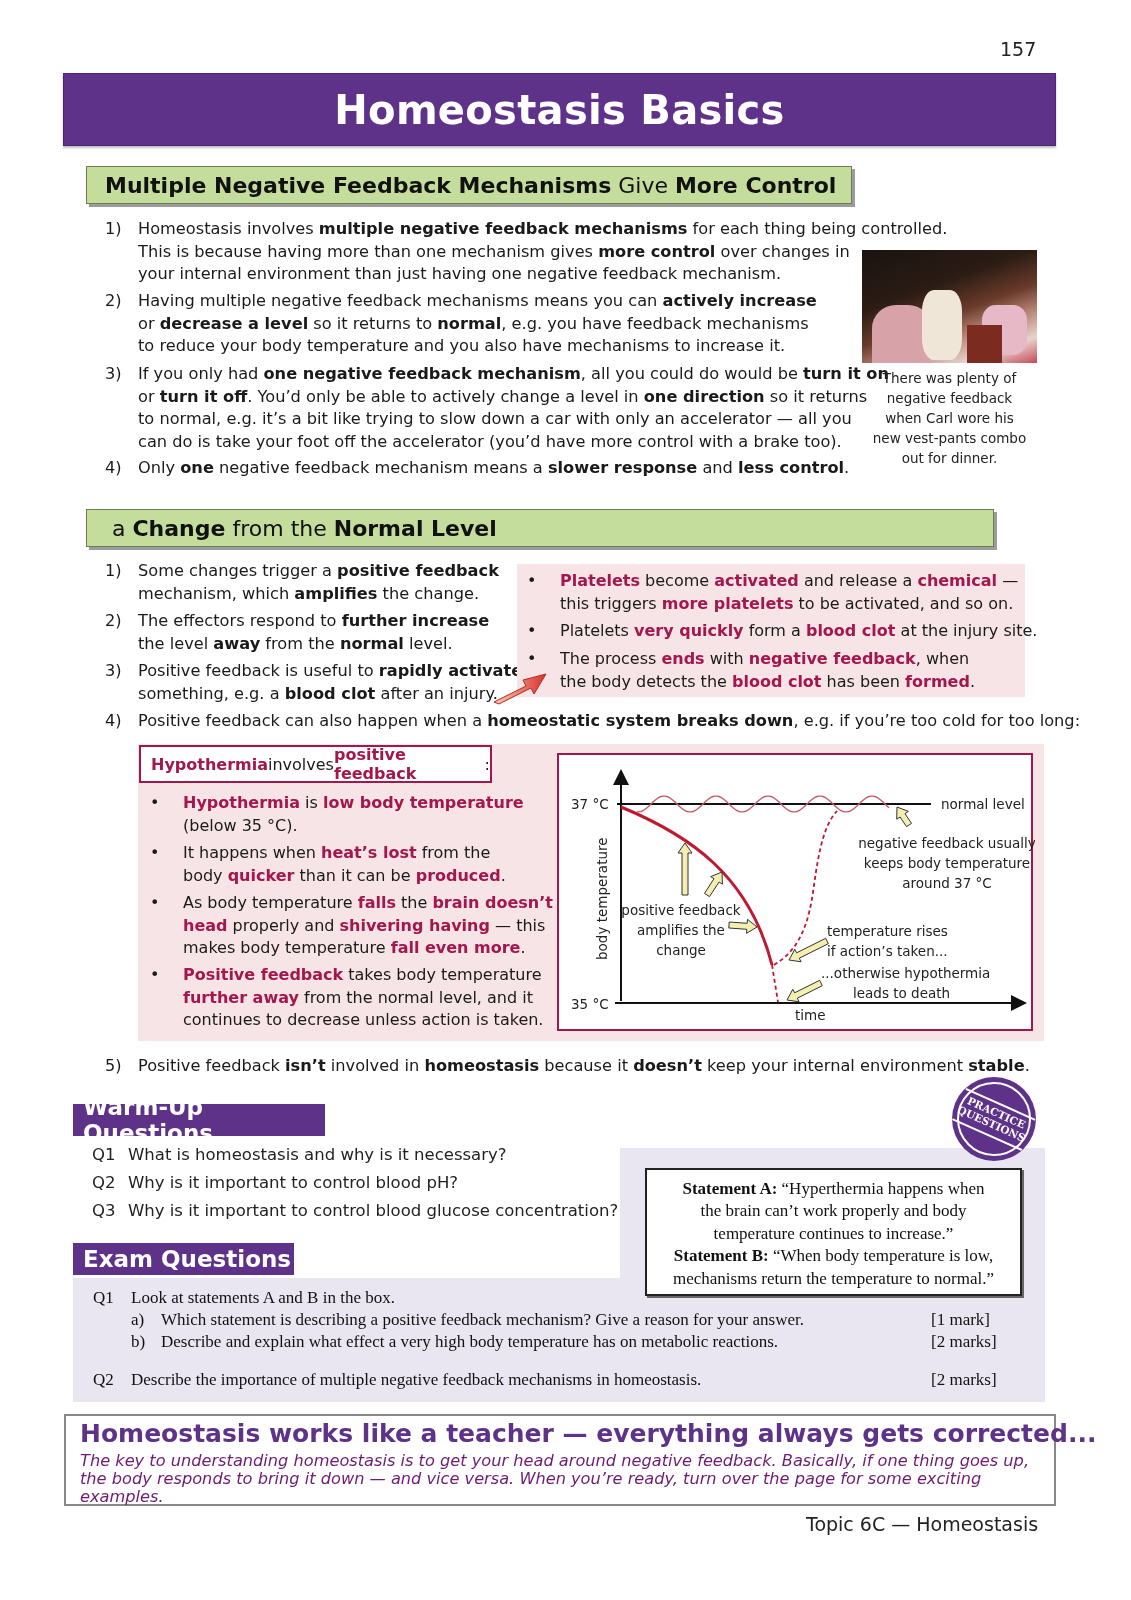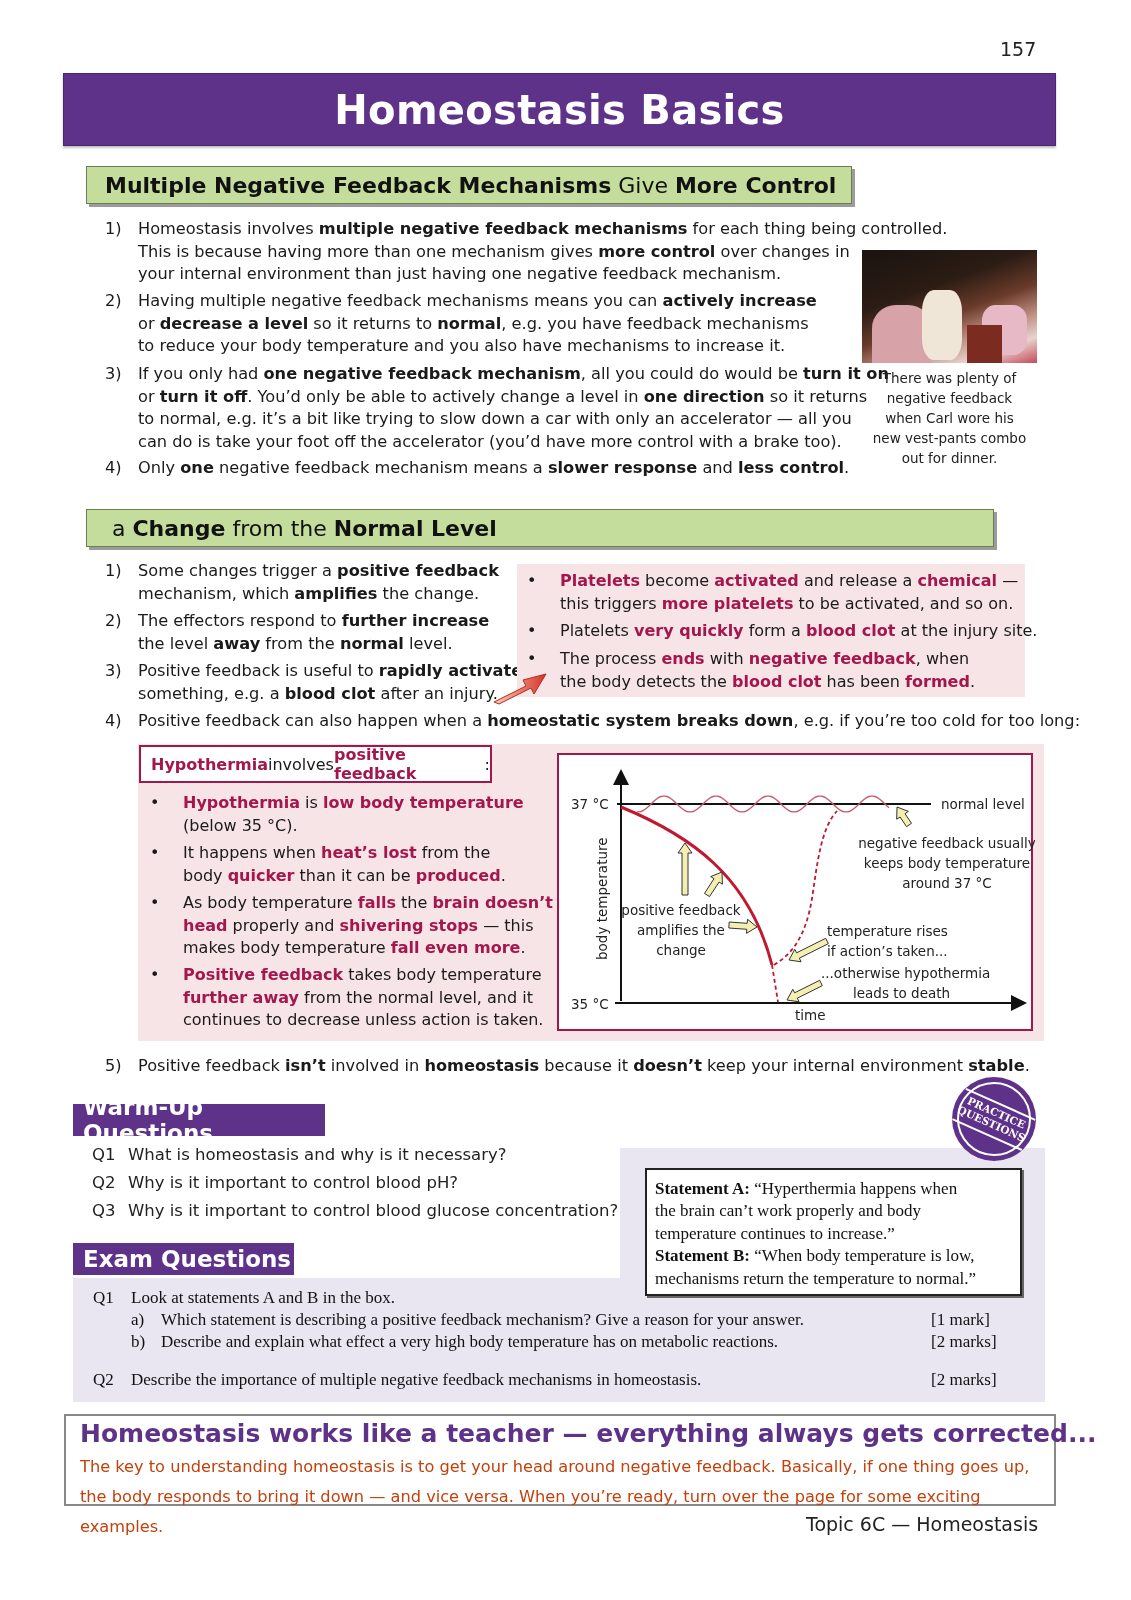--- a/index.html
+++ b/index.html
@@ -174,7 +174,7 @@
     </div>
     <div class="bul" style="top: 100px; width: 100%; line-height: 22.5px;">
       <span class="dot">•</span>
-      <div class="t" style="left: 33px; white-space: nowrap;">As body temperature <span class="m">falls</span> the <span class="m">brain doesn’t</span><br><span class="m">head</span> properly and <span class="m">shivering stops</span> — this<br>makes body temperature <span class="m">fall even more</span>.</div>
+      <div class="t" style="left: 33px; white-space: nowrap;">As body temperature <span class="m">falls</span> the <span class="m">brain doesn’t</span><br><span class="m">head</span> properly and <span class="m">shivering having</span> — this<br>makes body temperature <span class="m">fall even more</span>.</div>
     </div>
     <div class="bul" style="top: 172px; width: 100%; line-height: 22.5px;">
       <span class="dot">•</span>

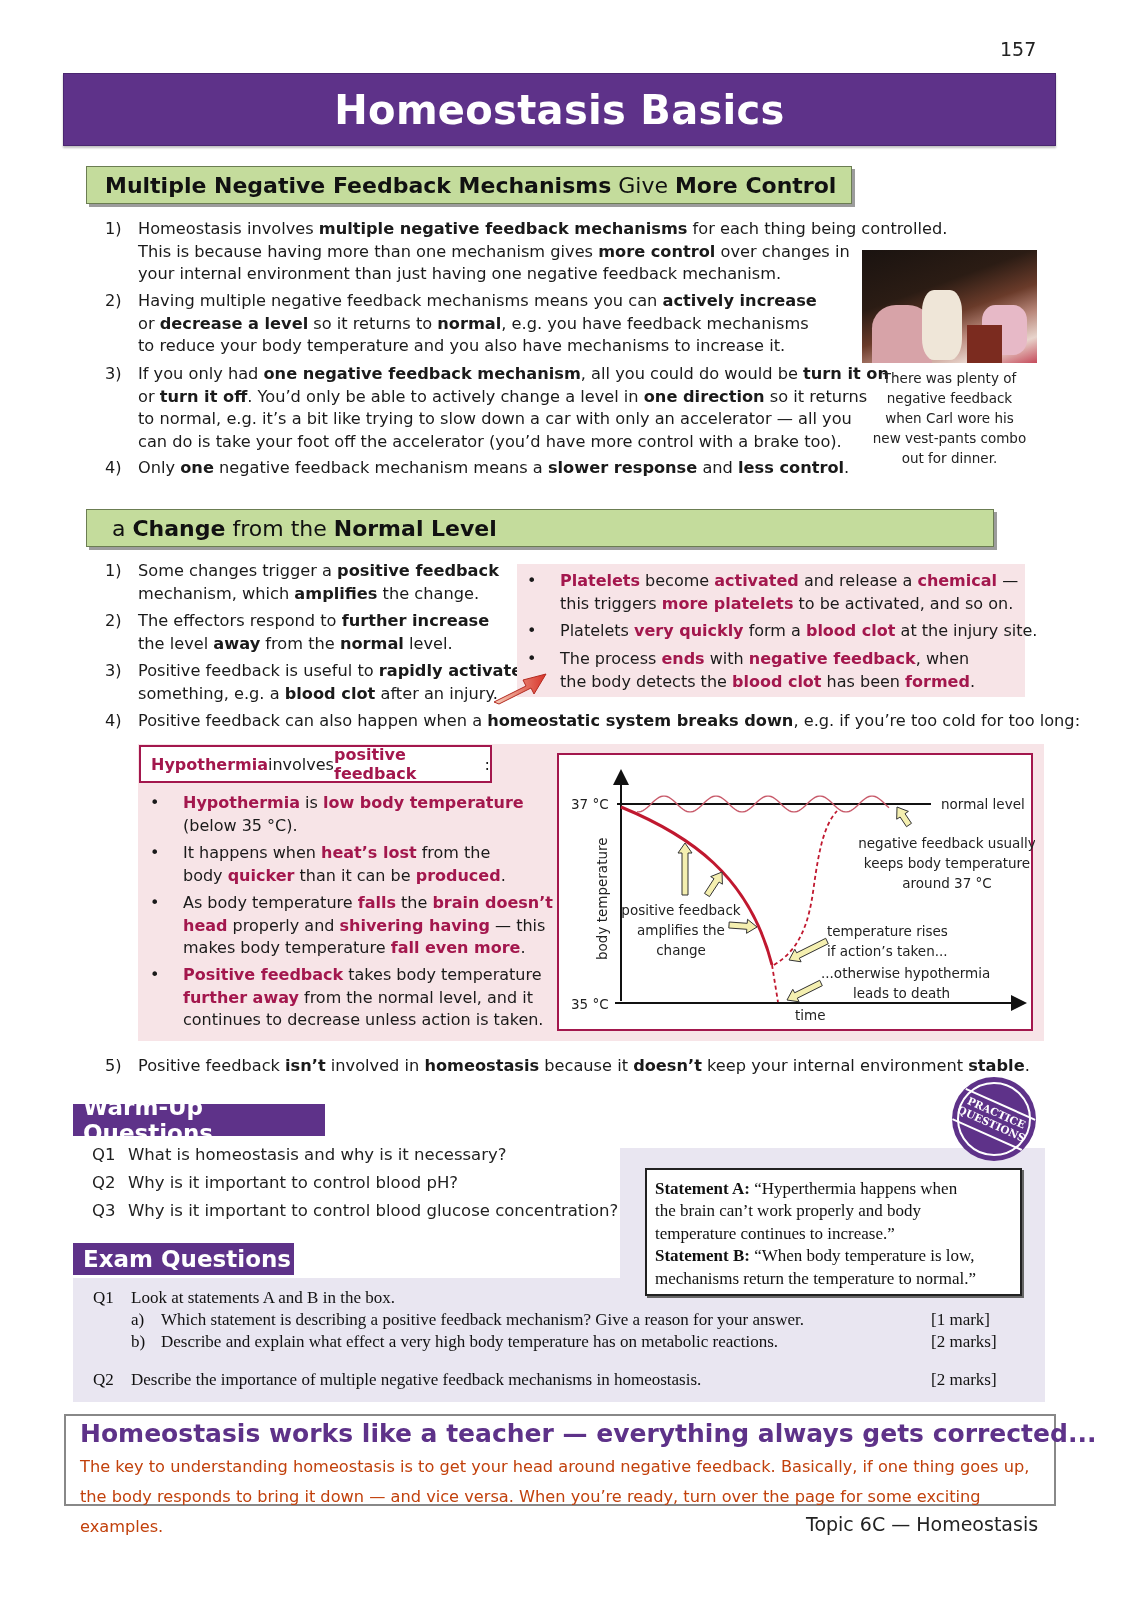--- a/index.html
+++ b/index.html
@@ -50,7 +50,7 @@
 
   #lav-top { left: 620px; top: 1148px; width: 425px; height: 130px; background: #e9e6f1; }
   #lav-bottom { left: 73px; top: 1278px; width: 972px; height: 124px; background: #e9e6f1; }
-  #stmt-box { left: 645px; top: 1168px; width: 377px; height: 128px; background: #fff; border: 2px solid #222; box-shadow: 2px 2px 0 #666; padding: 8px 8px; font-family: "Liberation Serif", serif; font-size: 17px; line-height: 22.4px; color: #111; }
+  #stmt-box { left: 645px; top: 1168px; width: 377px; height: 128px; background: #fff; border: 2px solid #222; box-shadow: 2px 2px 0 #666; padding: 8px 8px; font-family: "Liberation Serif", serif; font-size: 17px; line-height: 22.4px; color: #111; text-align: center; }
   .eq { position:absolute; font-family: "Liberation Serif", serif; font-size: 17px; color: #111; white-space: nowrap; }
 
   #badge { left: 952px; top: 1077px; width: 84px; height: 84px; border-radius: 50%; background: #5e3289; overflow: hidden; }

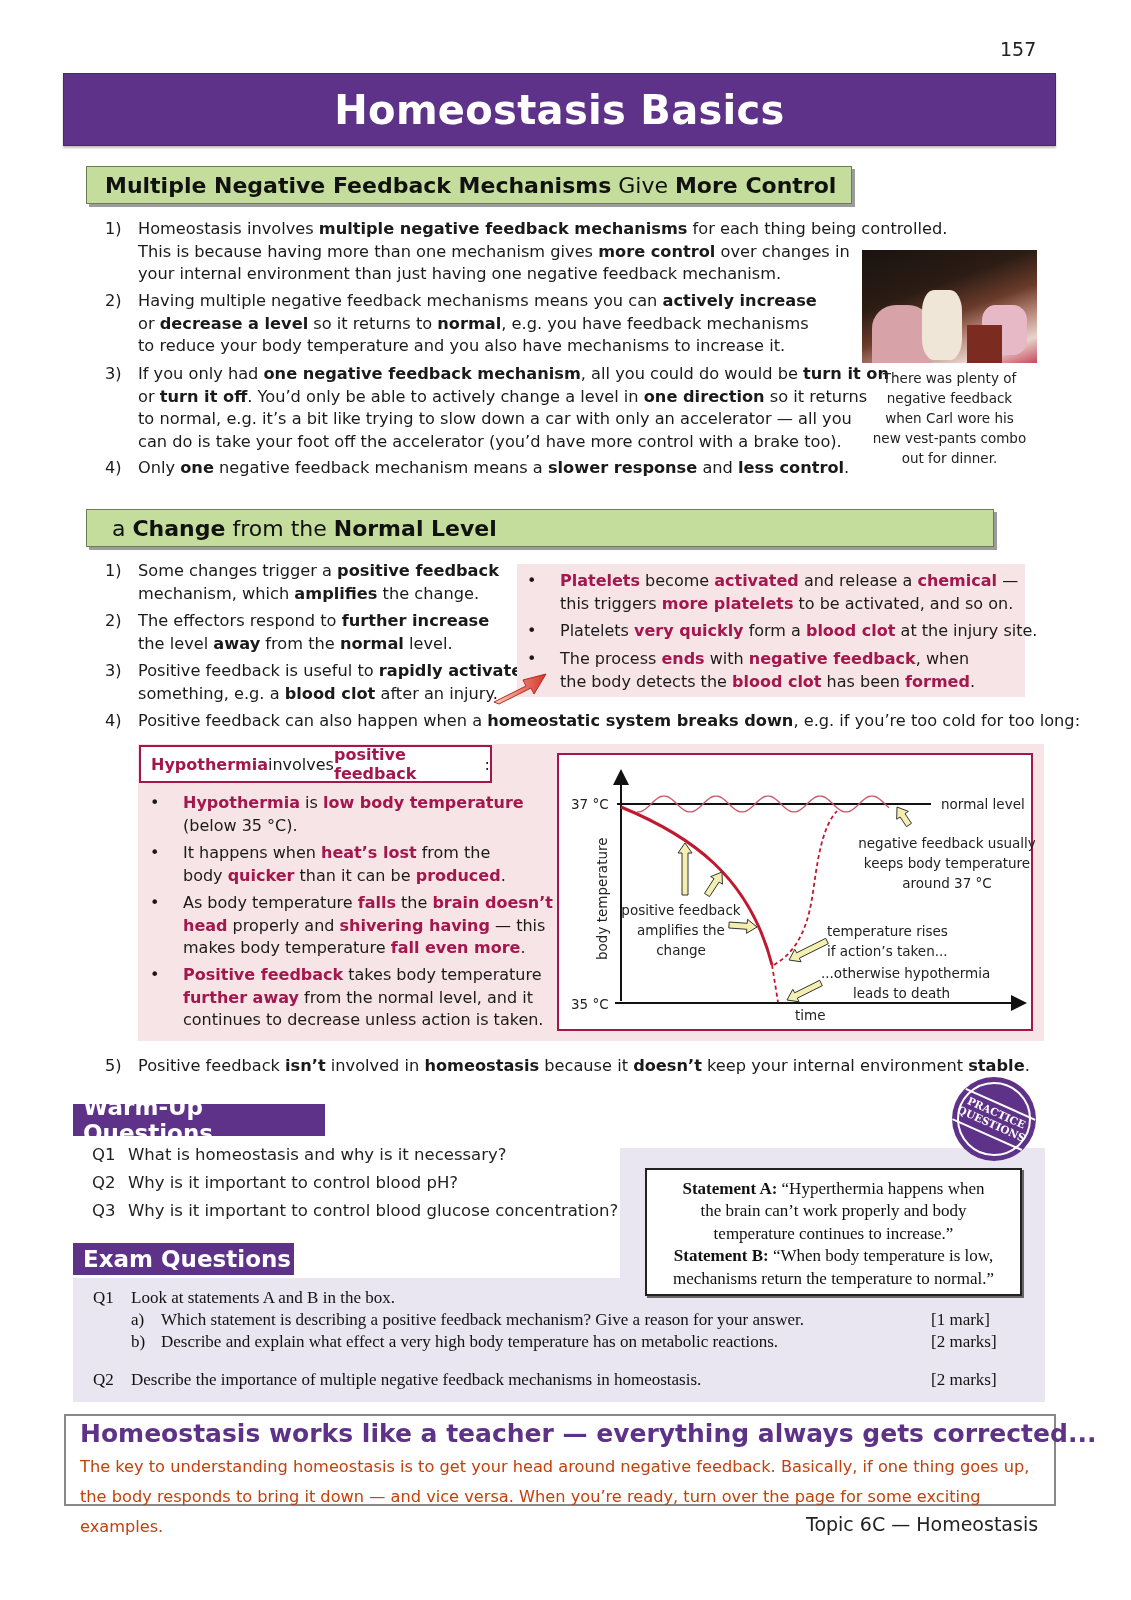--- a/index.html
+++ b/index.html
@@ -62,7 +62,7 @@
 
   #tip-box { left: 64px; top: 1414px; width: 992px; height: 92px; border: 2px solid #888; background: #fff; }
   #tip-title { left: 80px; top: 1419px; font-size: 25px; font-weight: bold; color: #5e3289; white-space: nowrap; }
-  #tip-body { left: 80px; top: 1452px; width: 965px; font-size: 16.2px; line-height: 30px; color: #c2410c; }
+  #tip-body { left: 80px; top: 1452px; width: 965px; font-size: 16.2px; font-style: italic; line-height: 18px; color: #701a75; }
   #footer { left: 806px; top: 1513px; font-size: 19px; color: #222; white-space: nowrap; }
 </style>
 </head>

